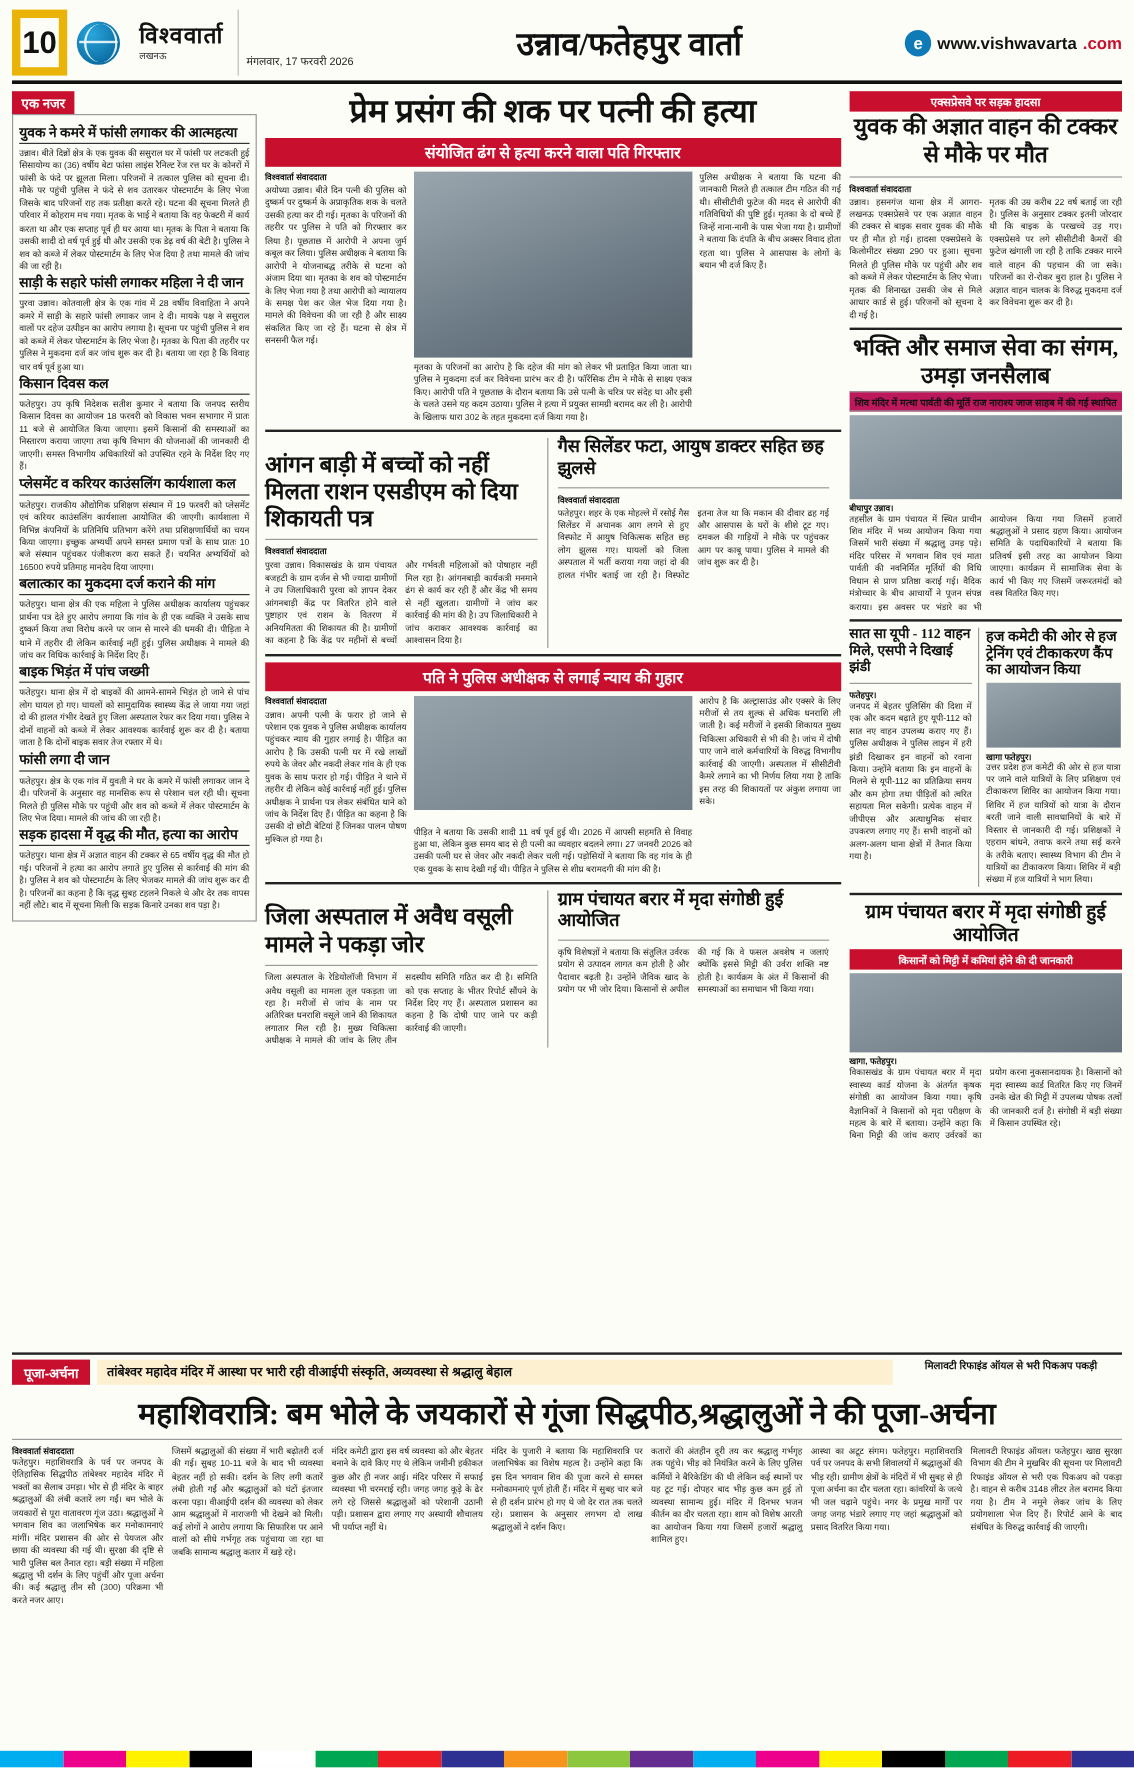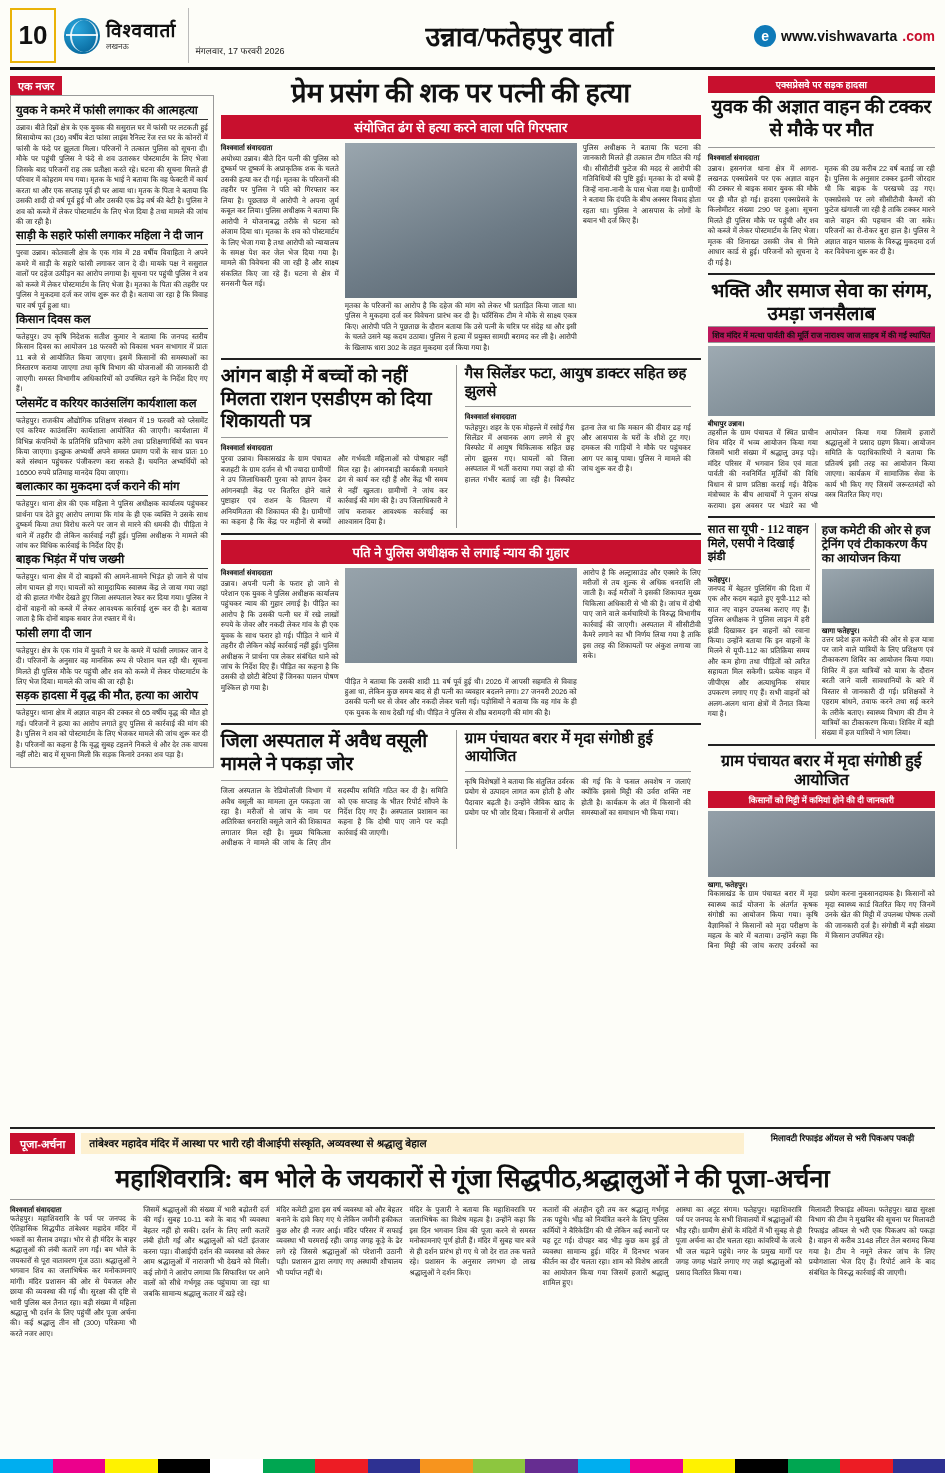--- a/index.html
+++ b/index.html
@@ -16,7 +16,7 @@
 
   
   .masthead { display:flex; align-items:stretch; border-bottom:3px solid #111; padding-bottom:4px; height:62px; }
-  .pageno-box { width:46px; border:2px solid #eab308; display:flex; align-items:center; justify-content:center; font-size:26px; font-weight:bold; color:#111; }
+  .pageno-box { width:46px; border:7px solid #eab308; display:flex; align-items:center; justify-content:center; font-size:26px; font-weight:bold; color:#111; }
   .logo-wrap { display:flex; align-items:center; gap:6px; margin-left:8px; padding-right:12px; border-right:1px solid #bbb; }
   .logo-globe { width:36px; height:36px; border-radius:50%; background:radial-gradient(circle at 35% 30%, #2aa6dc, #0b6fa4 70%); position:relative; }
   .logo-globe::after{ content:""; position:absolute; left:6px; top:2px; width:24px; height:32px; border-left:2px solid #fff; border-right:2px solid #fff; border-radius:50%; opacity:.85;}

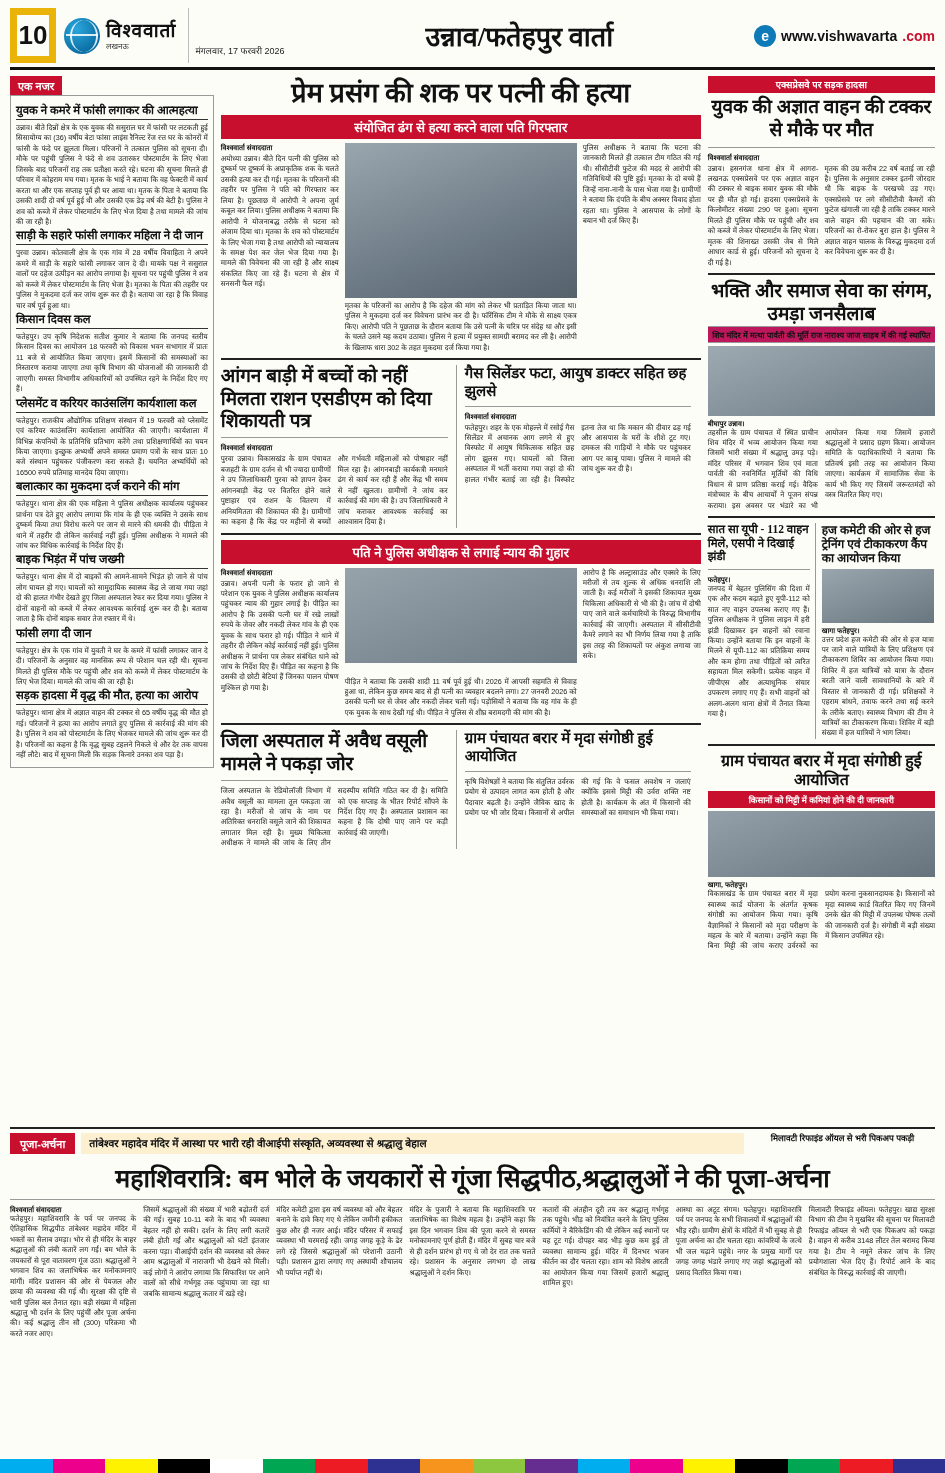--- a/index.html
+++ b/index.html
@@ -17,7 +17,7 @@
   
   .masthead { display:flex; align-items:stretch; border-bottom:3px solid #111; padding-bottom:4px; height:62px; }
   .pageno-box { width:46px; border:7px solid #eab308; display:flex; align-items:center; justify-content:center; font-size:26px; font-weight:bold; color:#111; }
-  .logo-wrap { display:flex; align-items:center; gap:6px; margin-left:8px; padding-right:12px; border-right:1px solid #bbb; }
+  .logo-wrap { display:flex; align-items:center; gap:16px; margin-left:8px; padding-right:12px; border-right:1px solid #bbb; }
   .logo-globe { width:36px; height:36px; border-radius:50%; background:radial-gradient(circle at 35% 30%, #2aa6dc, #0b6fa4 70%); position:relative; }
   .logo-globe::after{ content:""; position:absolute; left:6px; top:2px; width:24px; height:32px; border-left:2px solid #fff; border-right:2px solid #fff; border-radius:50%; opacity:.85;}
   .logo-globe::before{ content:""; position:absolute; left:2px; top:16px; width:32px; height:2px; background:#fff; opacity:.85;}

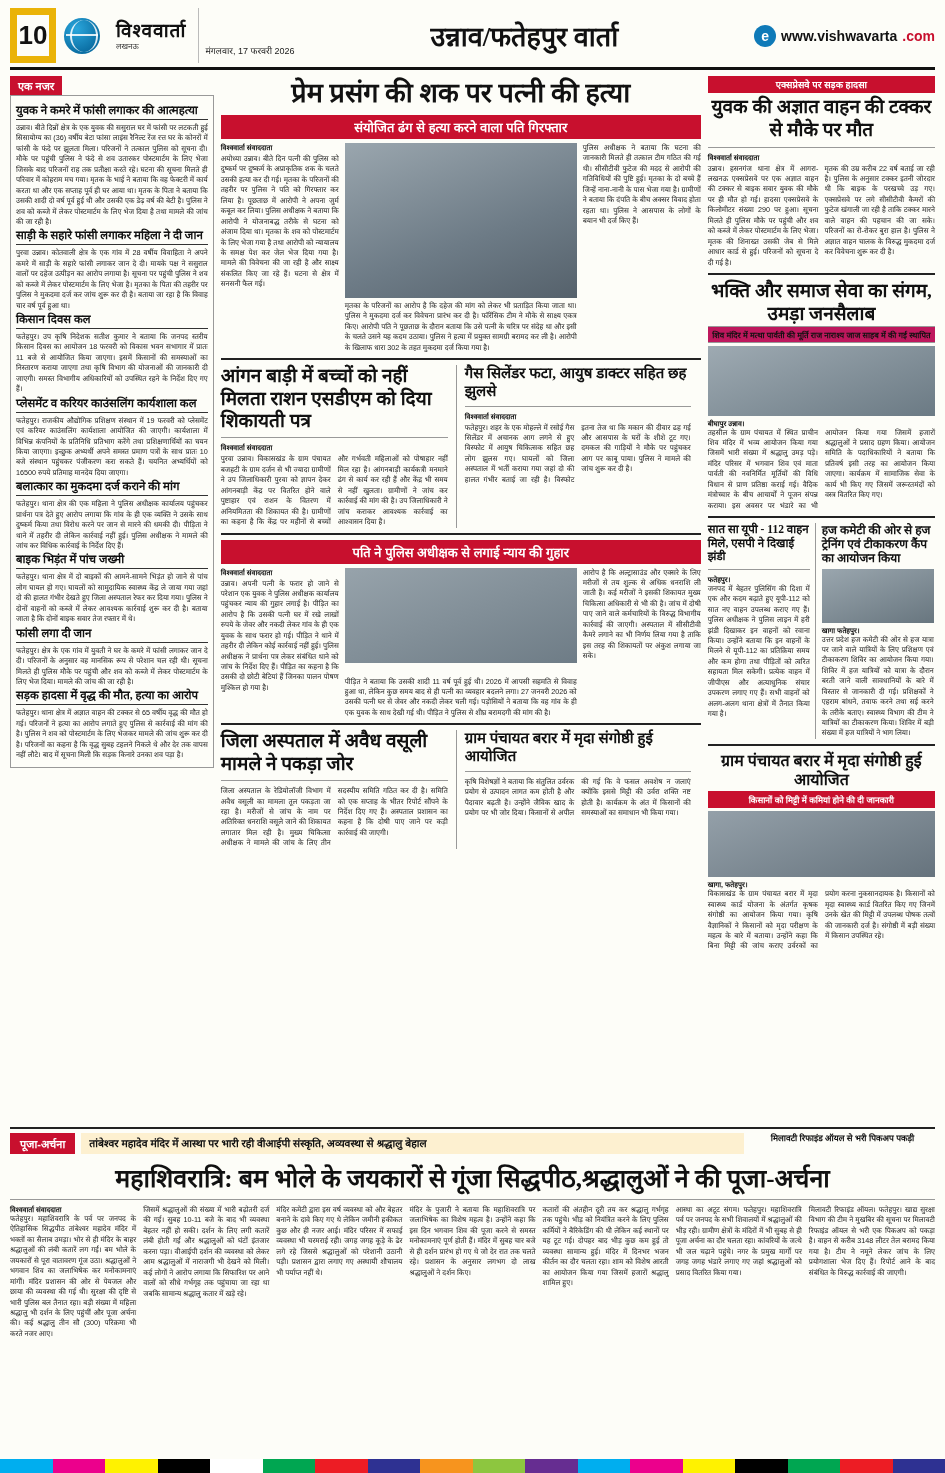--- a/index.html
+++ b/index.html
@@ -55,7 +55,7 @@
   .sub-banner { background:#c8102e; color:#fff; text-align:center; font-size:13px; font-weight:bold; padding:3px 0; }
   .photo { background:#8d9aa5; position:relative; overflow:hidden; }
   .photo.p1 { height:155px; background:linear-gradient(160deg,#9aa6ae,#6d7b86 60%,#55616b); }
-  .mid-head { font-size:19px; font-weight:bold; font-family:"Liberation Serif", serif; line-height:1.18; }
+  .mid-head { font-size:19px; font-weight:bold; font-family:"Liberation Serif", serif; line-height:1.18;margin-top:12px; }
   .small-head { font-size:15px; font-weight:bold; font-family:"Liberation Serif", serif; line-height:1.18; }
 
   

